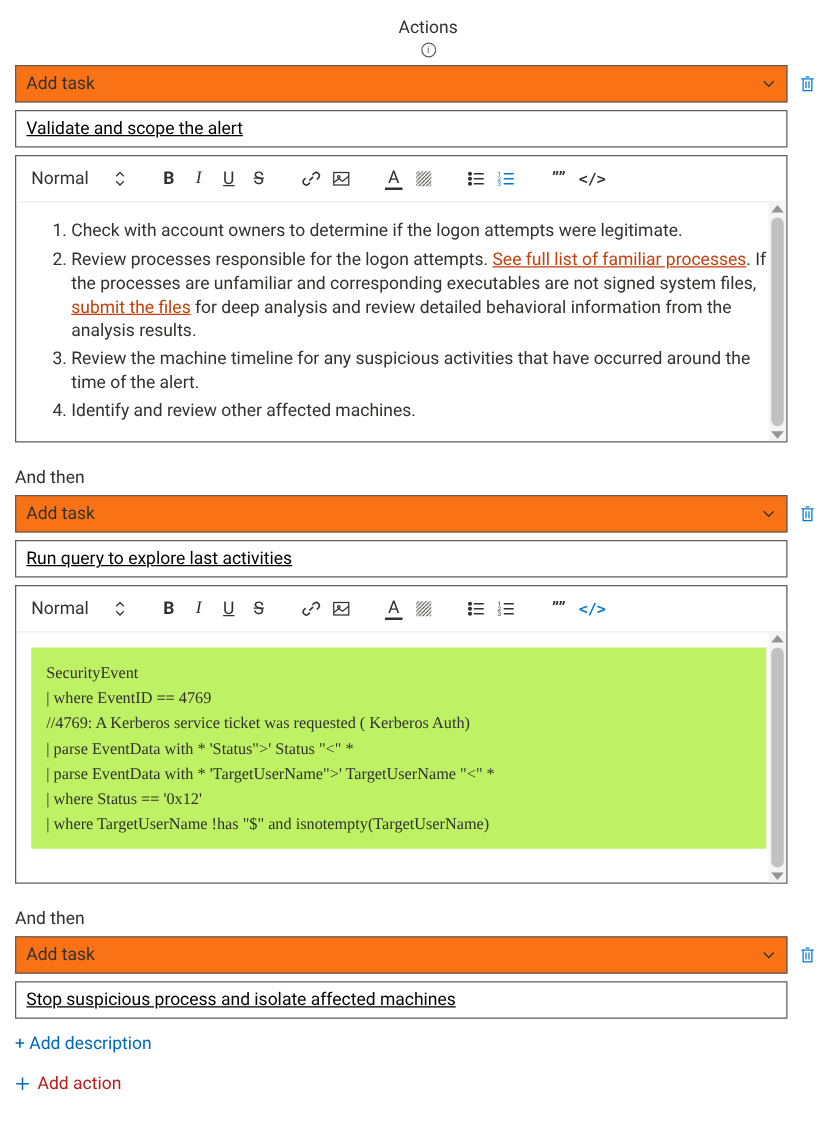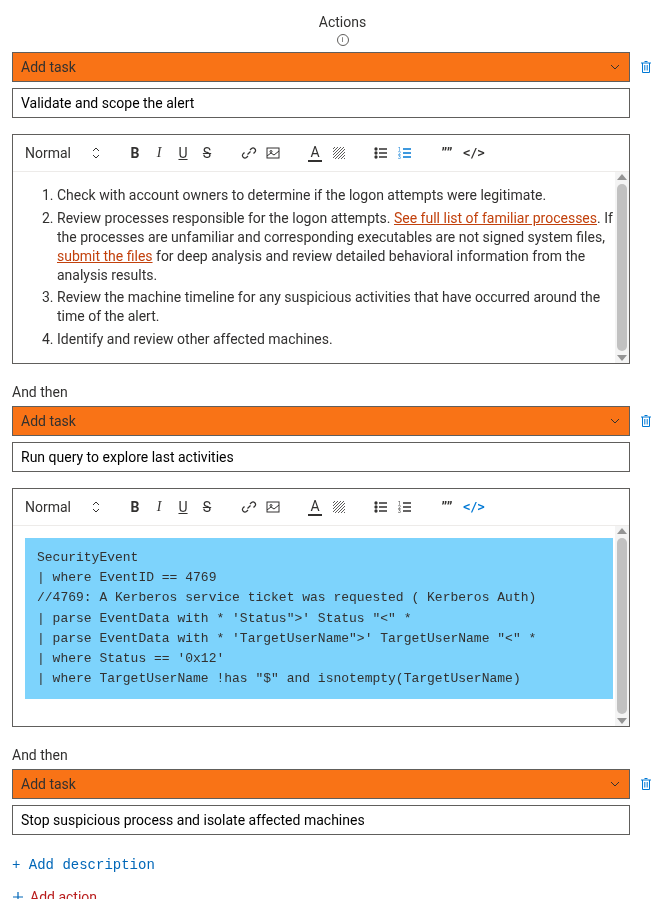--- a/index.html
+++ b/index.html
@@ -78,8 +78,9 @@
     height: 30px;
     padding: 0 8px;
     font-size: 14px;
-    margin-bottom: 16px;
+    margin-bottom: 6px;
     font-family: inherit;
+    text-decoration: underline;
   }
   .editor {
     width: calc(100% - 26px);

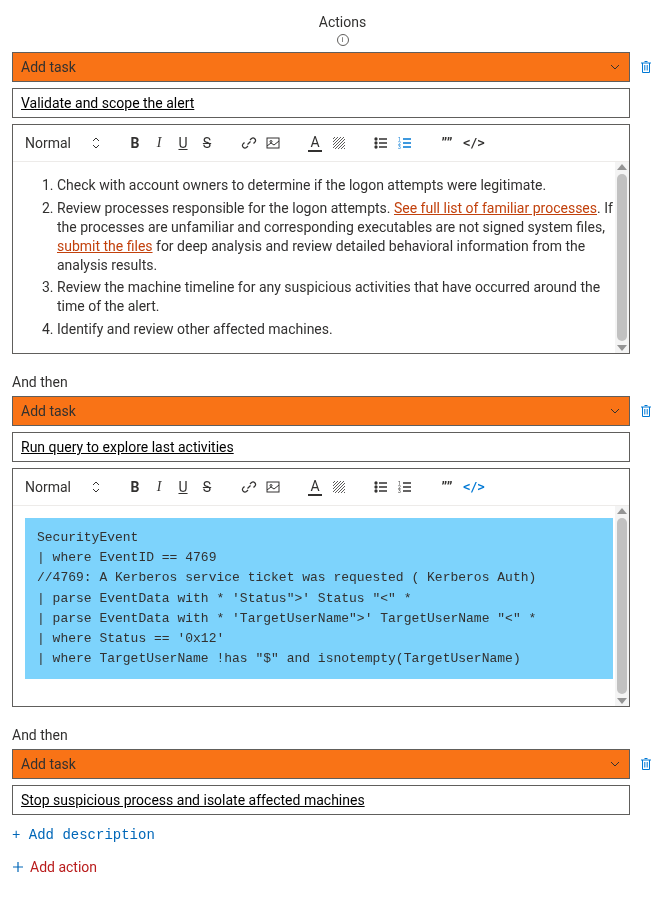--- a/index.html
+++ b/index.html
@@ -154,8 +154,8 @@
   }
   a.link { color: #c2410c; text-decoration: underline; cursor:pointer; }
   .code-block {
-    background: #7dd3fc;
-    font-family: Liberation Mono, monospace;
+    background: #bef264;
+    font-family: Liberation Serif, serif;
     font-size: 13px;
     line-height: 1.55;
     white-space: pre;

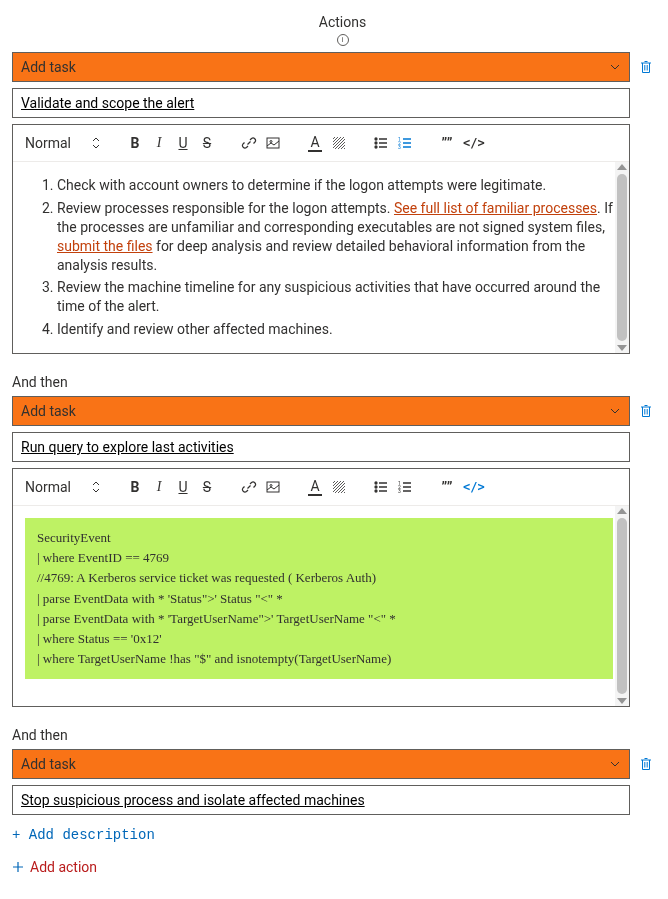--- a/index.html
+++ b/index.html
@@ -169,7 +169,6 @@
     cursor: pointer;
     margin-top: 6px;
     display: inline-block;
-    font-family: Liberation Mono, monospace;
   }
   .add-action {
     color: #b91c1c;

